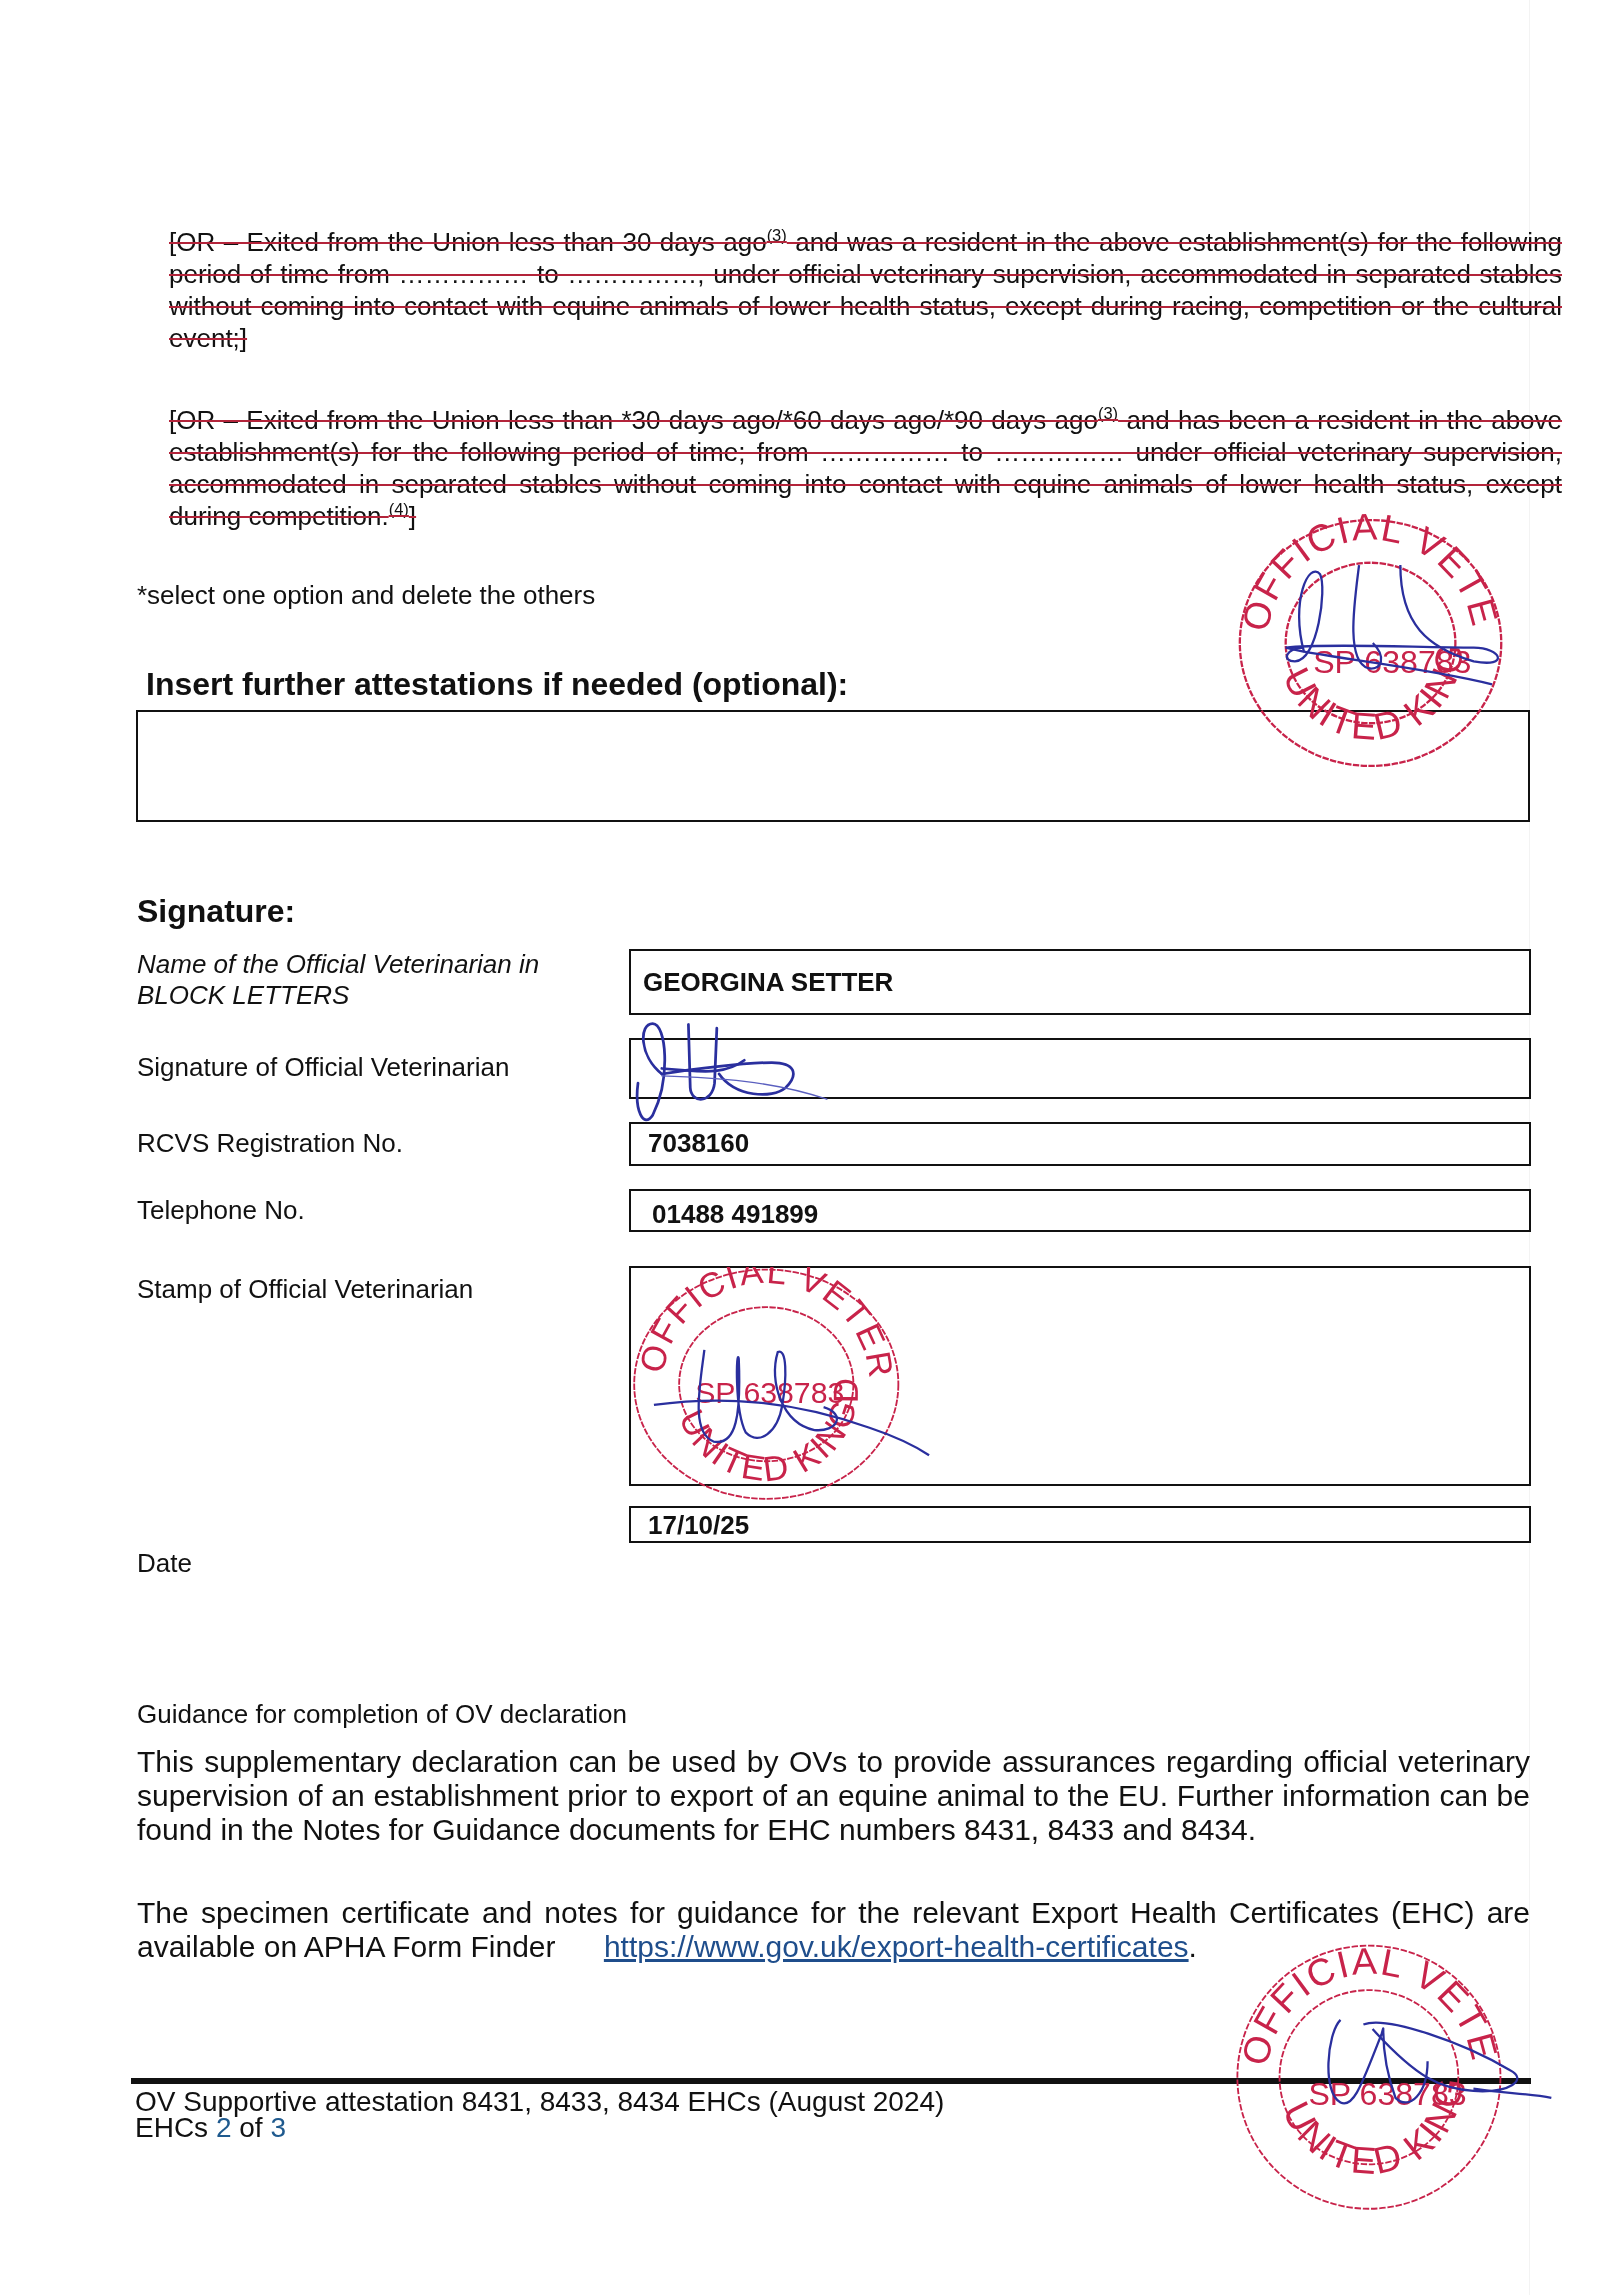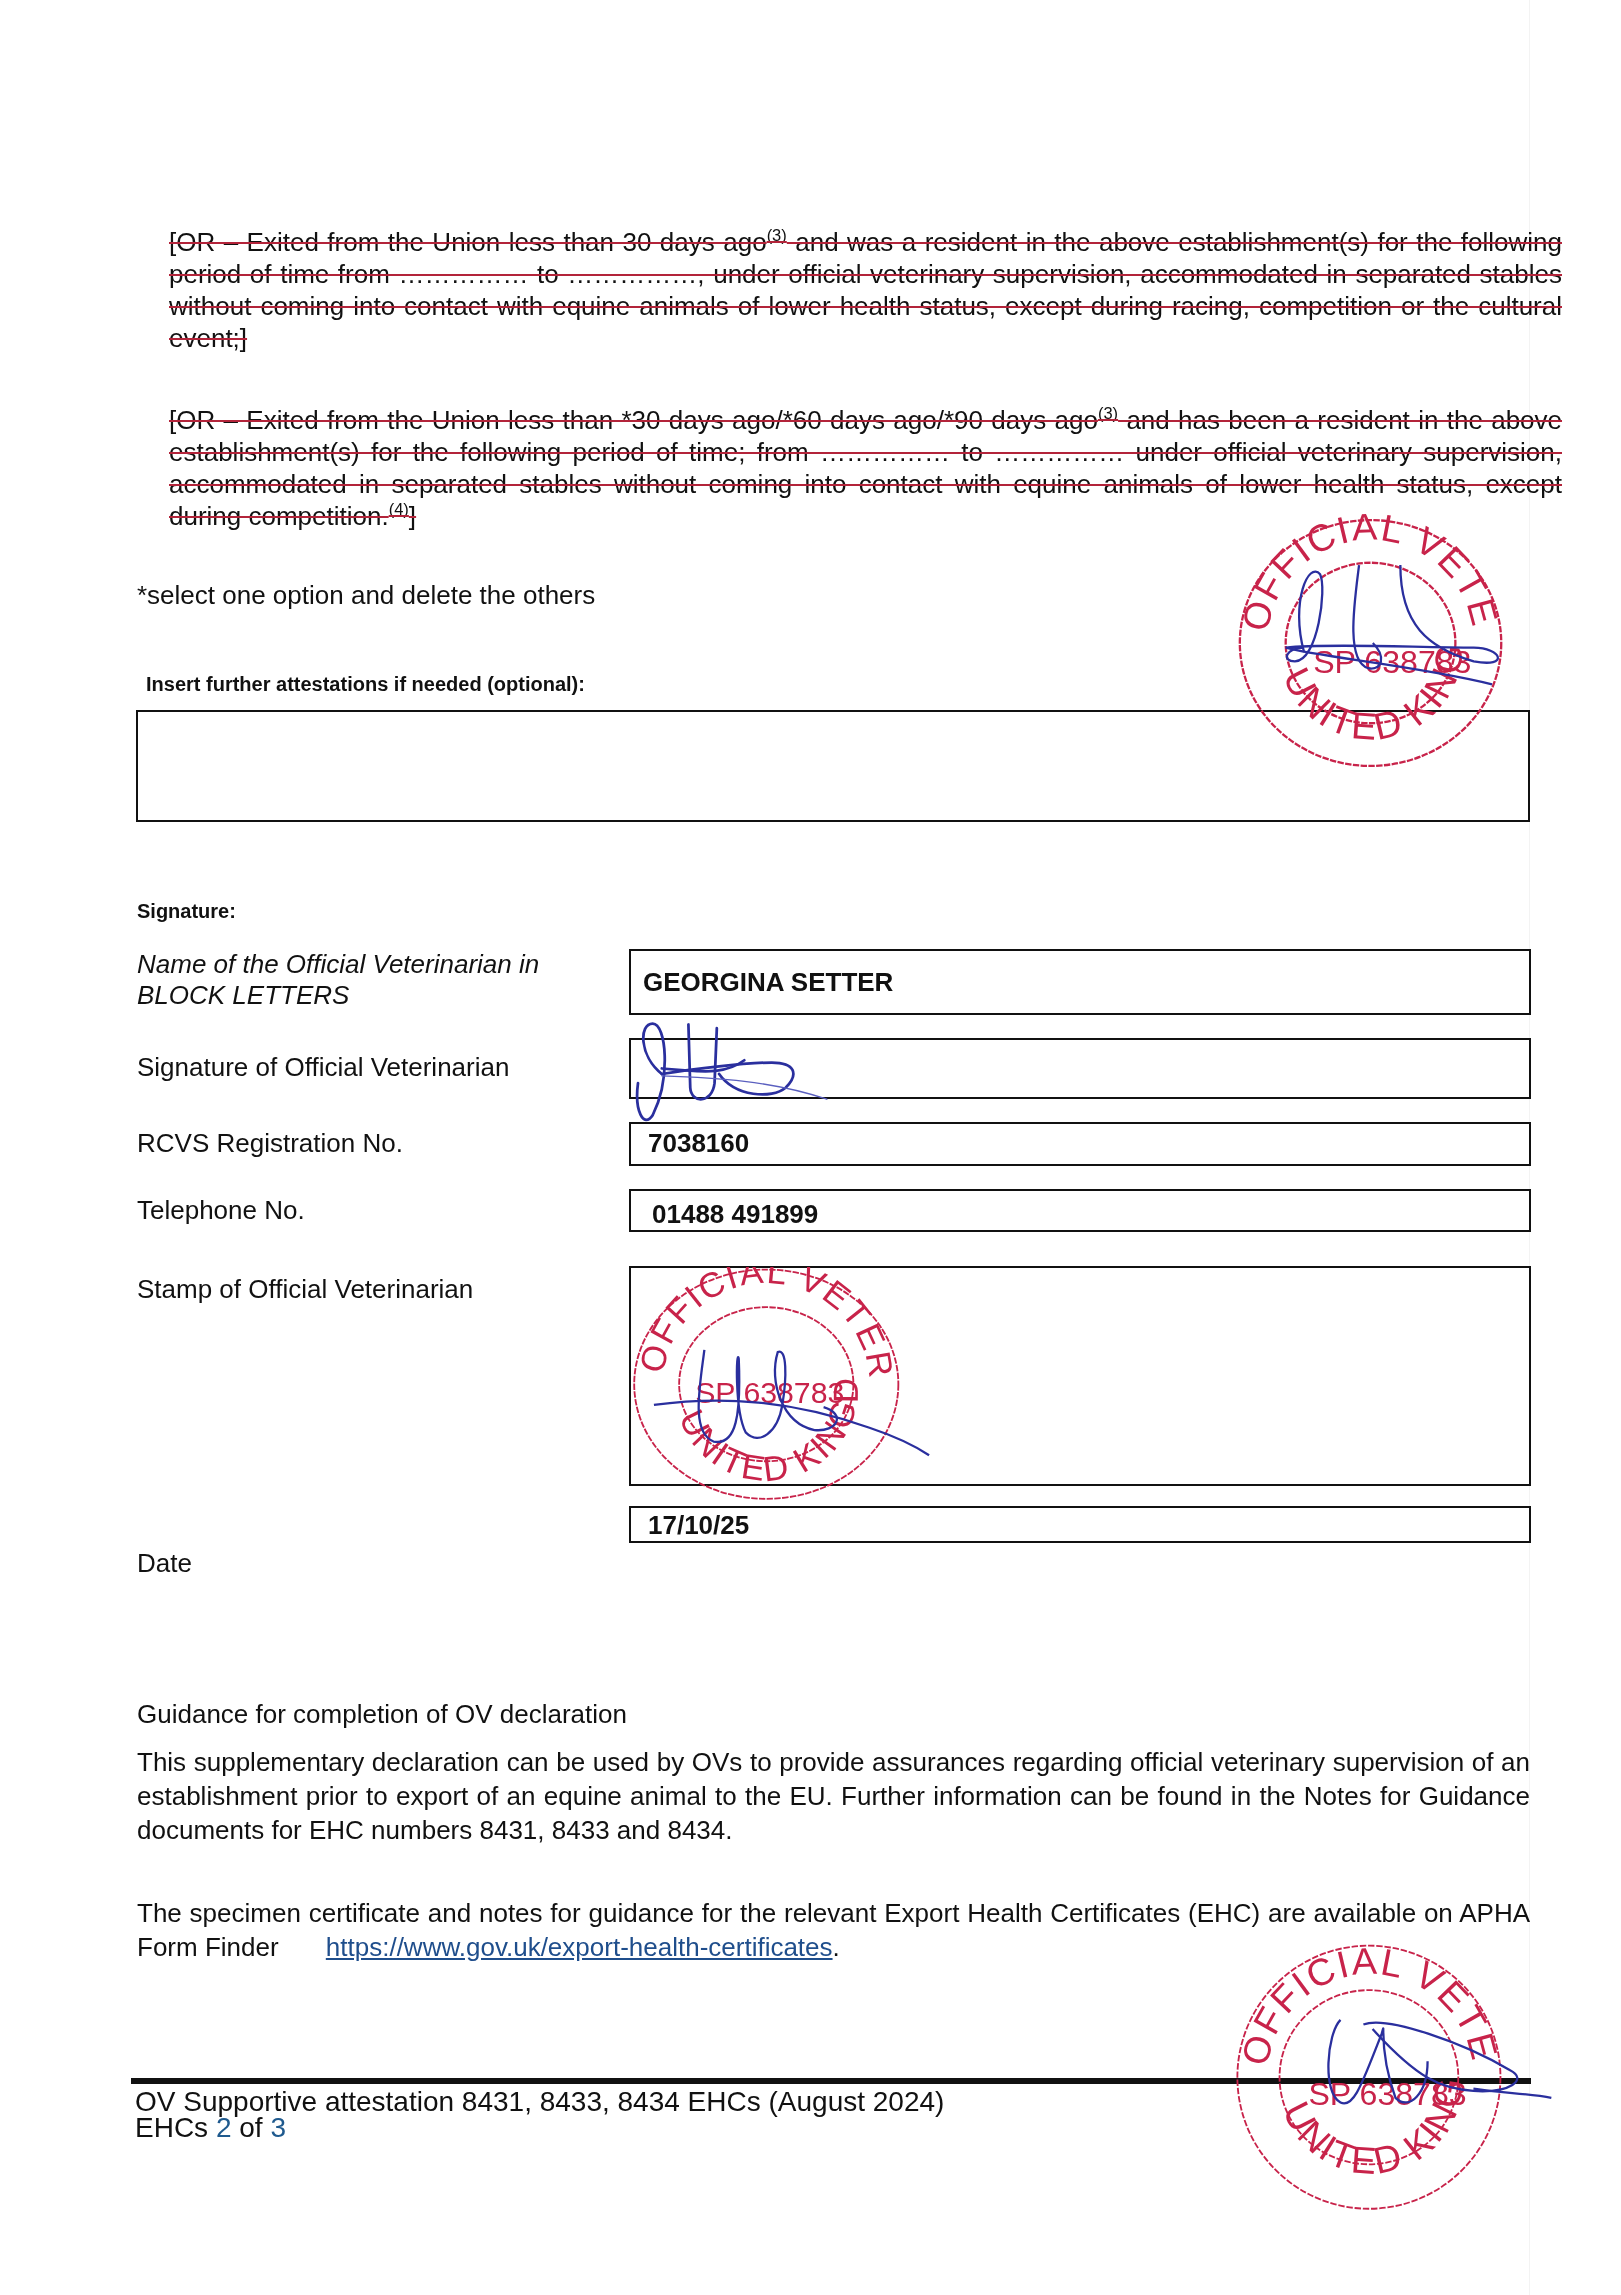--- a/index.html
+++ b/index.html
@@ -11,7 +11,7 @@
   .struck { text-decoration:line-through; text-decoration-color:#b3243a; text-decoration-thickness:2.3px; }
   .sup { font-size:16.5px; vertical-align:super; line-height:0; }
   .note { position:absolute; left:137px; font-size:26px; line-height:32px; }
-  .h-bold { position:absolute; font-weight:bold; font-size:20px; line-height:33px; }
+  .h-bold { position:absolute; font-weight:bold; font-size:32px; line-height:33px; }
   .box { position:absolute; border:2.3px solid #111; box-sizing:border-box; background:transparent; }
   .label { position:absolute; left:137px; font-size:26px; line-height:31px; }
   .value { position:absolute; font-weight:bold; font-size:26px; line-height:31px; }

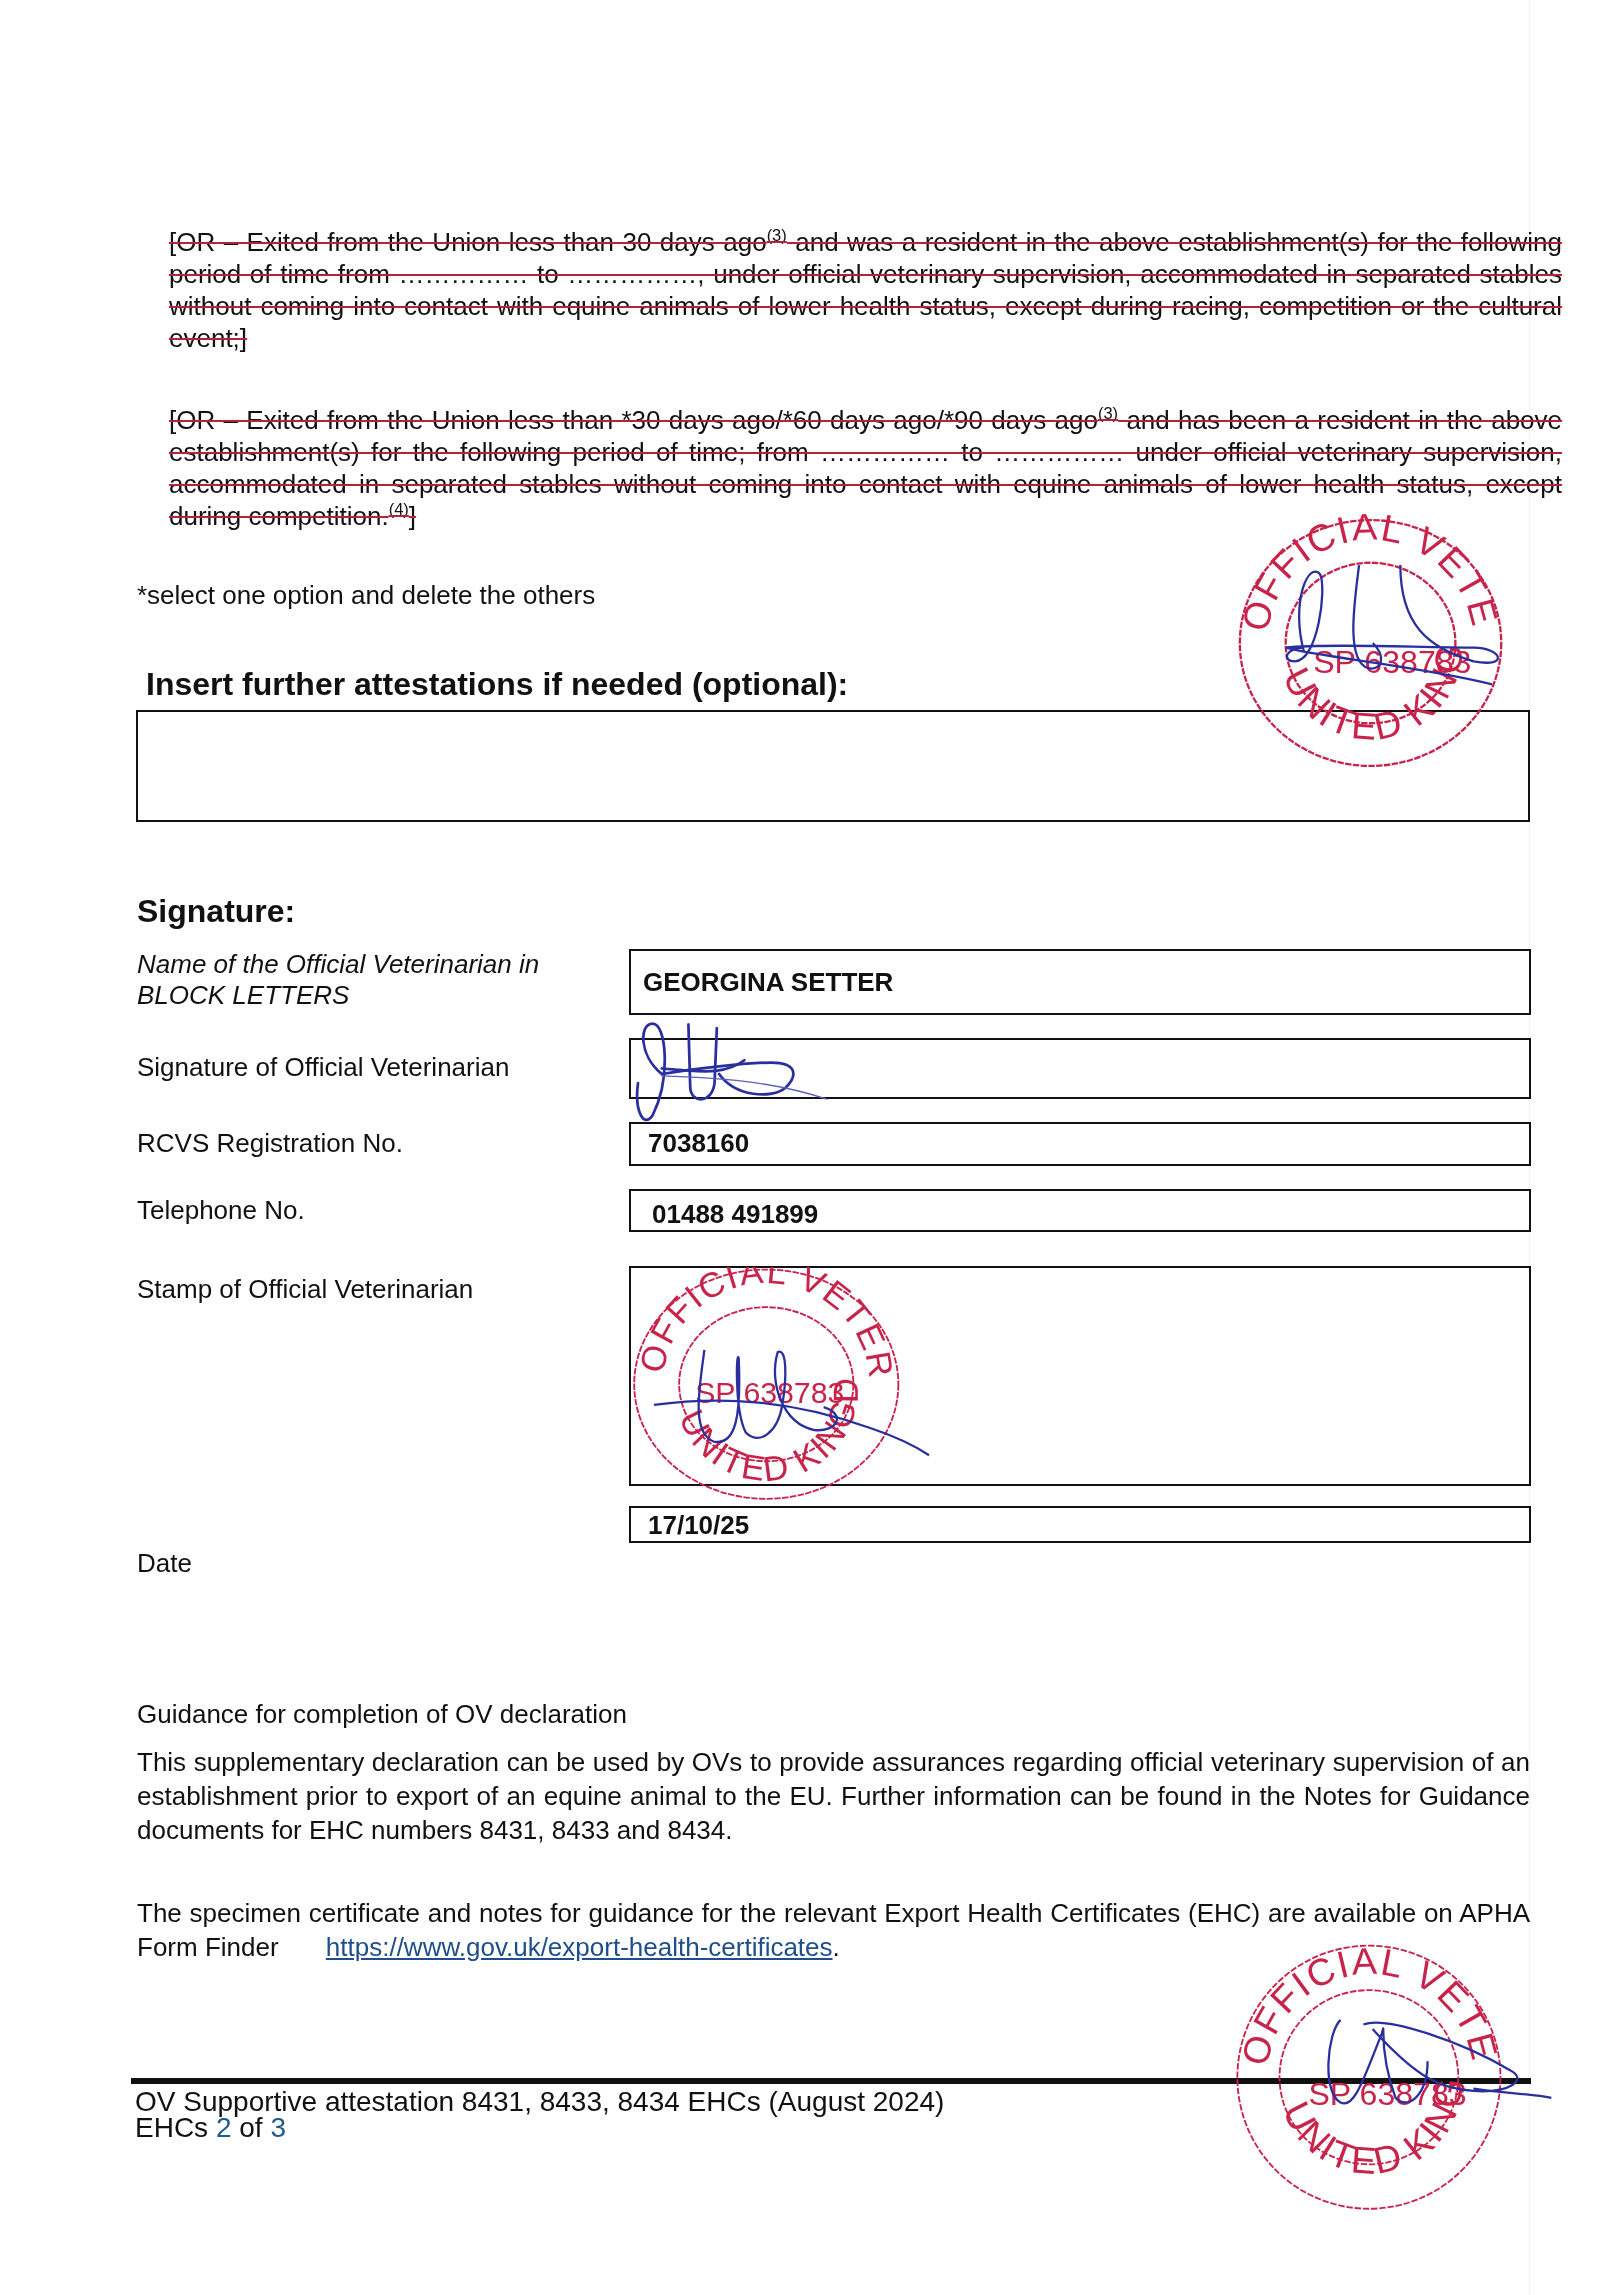--- a/index.html
+++ b/index.html
@@ -16,7 +16,7 @@
   .label { position:absolute; left:137px; font-size:26px; line-height:31px; }
   .value { position:absolute; font-weight:bold; font-size:26px; line-height:31px; }
   .guid-title { position:absolute; left:137px; top:1699px; font-weight:normal; font-size:26px; line-height:31px; }
-  .guid-text { position:absolute; left:137px; width:1393px; font-size:26px; line-height:34px; text-align:justify; }
+  .guid-text { position:absolute; left:137px; width:1393px; font-size:30px; line-height:34px; text-align:justify; }
   .link { color:#1f4e8c; text-decoration:underline;margin-left:40px; }
   .footer-line { position:absolute; left:131px; top:2078px; width:1400px; height:5.5px; background:#111; }
   .footer { position:absolute; left:135px; font-size:28px; line-height:27px; }

